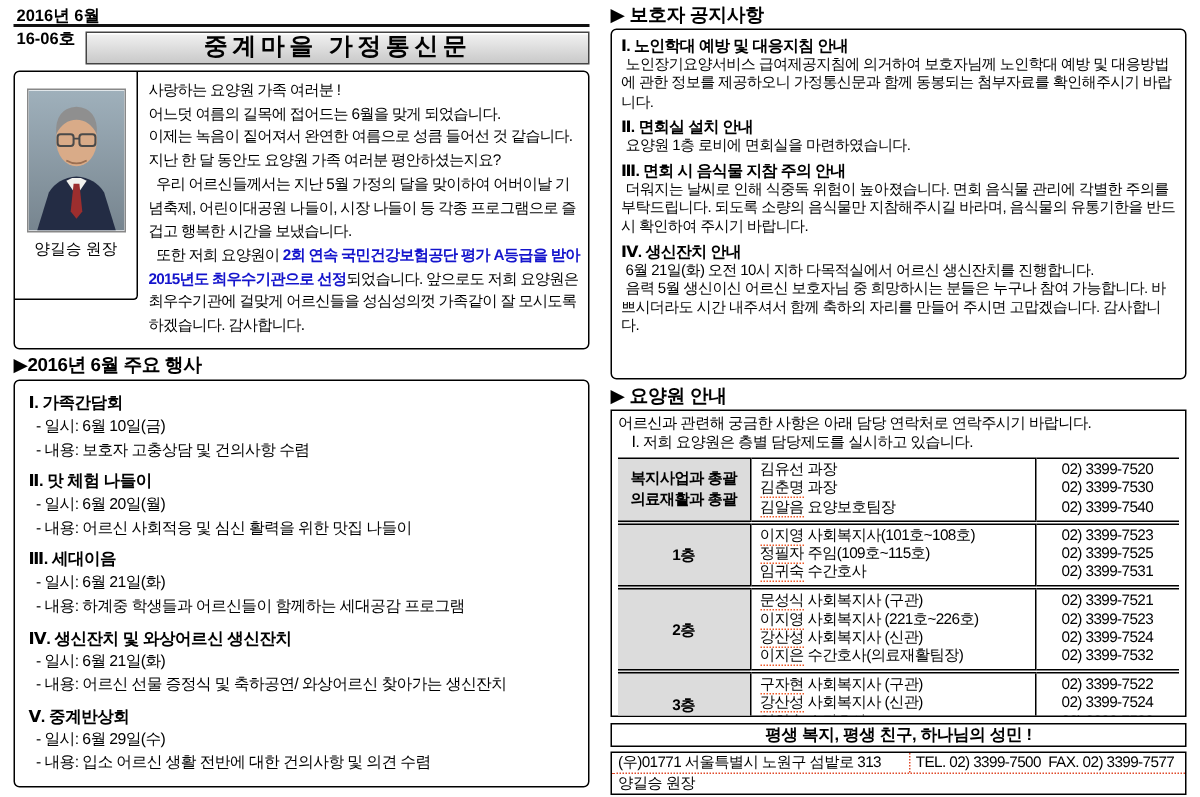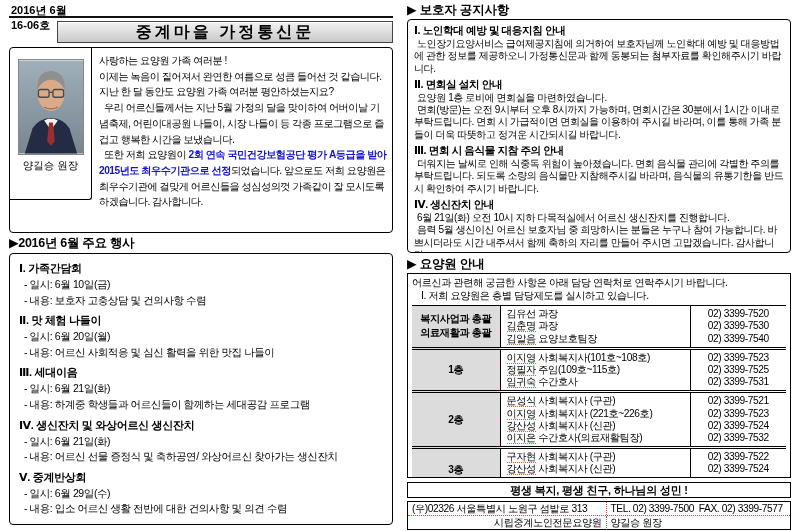--- a/index.html
+++ b/index.html
@@ -105,6 +105,7 @@
       <div class="greet-text">
         <div>
             <div>사랑하는 요양원 가족 여러분 !</div>
+            <div>어느덧 여름의 길목에 접어드는 6월을 맞게 되었습니다.</div>
             <div>이제는 녹음이 짙어져서 완연한 여름으로 성큼 들어선 것 같습니다.</div>
             <div>지난 한 달 동안도 요양원 가족 여러분 평안하셨는지요?</div>
           </div>

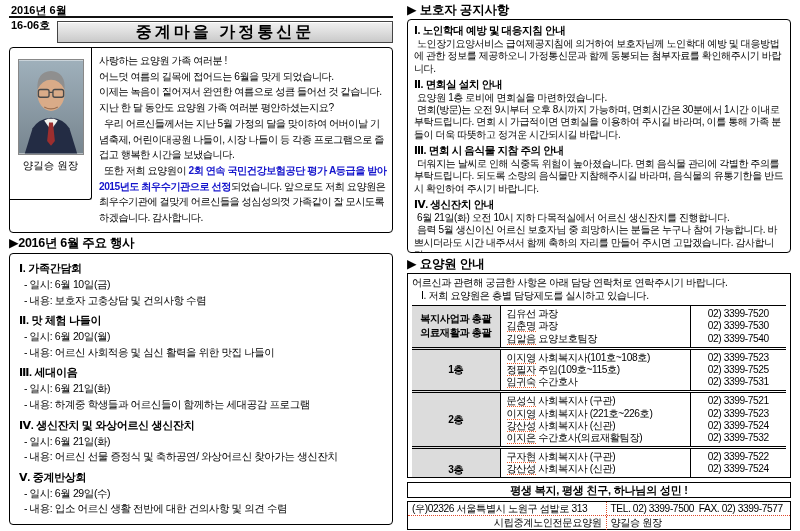--- a/index.html
+++ b/index.html
@@ -157,7 +157,6 @@
           <div class="notice">
             <div class="notice-title">Ⅱ. 면회실 설치 안내</div>
             <p>요양원 1층 로비에 면회실을 마련하였습니다.</p>
-            <p>면회(방문)는 오전 9시부터 오후 8시까지 가능하며, 면회시간은 30분에서 1시간 이내로 부탁드립니다. 면회 시 가급적이면 면회실을 이용하여 주시길 바라며, 이를 통해 가족 분들이 더욱 따뜻하고 정겨운 시간되시길 바랍니다.</p>
           </div>
           <div class="notice">
             <div class="notice-title">Ⅲ. 면회 시 음식물 지참 주의 안내</div>

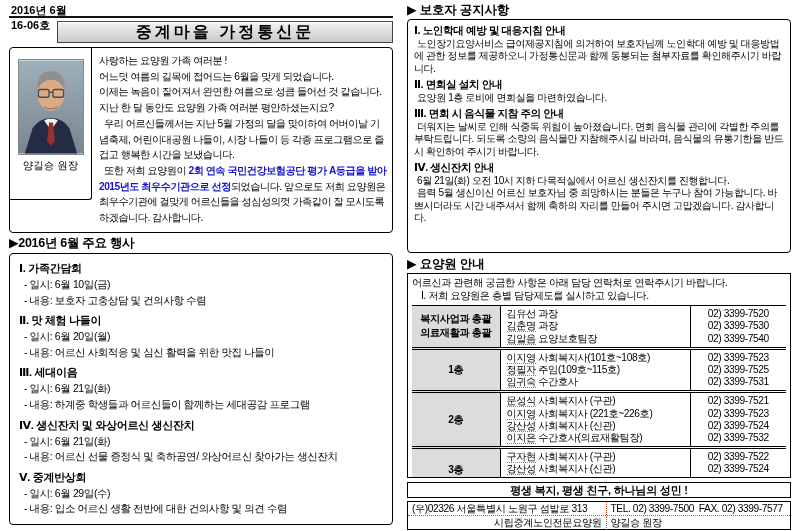--- a/index.html
+++ b/index.html
@@ -249,7 +249,7 @@
 
     <div class="footer-box">
       <div class="f-row f-row1">
-        <div class="f-a">(우)02326 서울특별시 노원구 섬밭로 313</div>
+        <div class="f-a">(우)01771 서울특별시 노원구 섬밭로 313</div>
         <div class="f-b"><span>TEL. 02) 3399-7500</span>&nbsp;&nbsp;<span>FAX. 02) 3399-7577</span></div>
       </div>
       <div class="f-row">

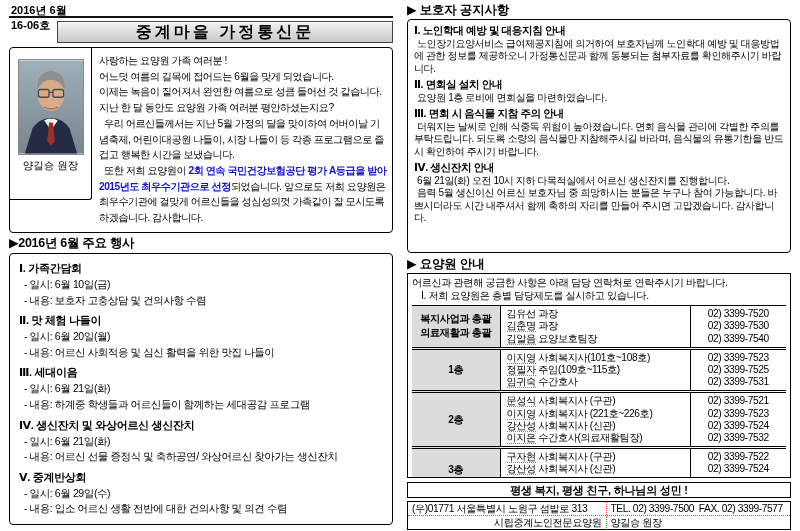--- a/index.html
+++ b/index.html
@@ -253,7 +253,6 @@
         <div class="f-b"><span>TEL. 02) 3399-7500</span>&nbsp;&nbsp;<span>FAX. 02) 3399-7577</span></div>
       </div>
       <div class="f-row">
-        <div class="f-a f-org">시립중계노인전문요양원</div>
         <div class="f-b">양길승 원장</div>
       </div>
     </div>

